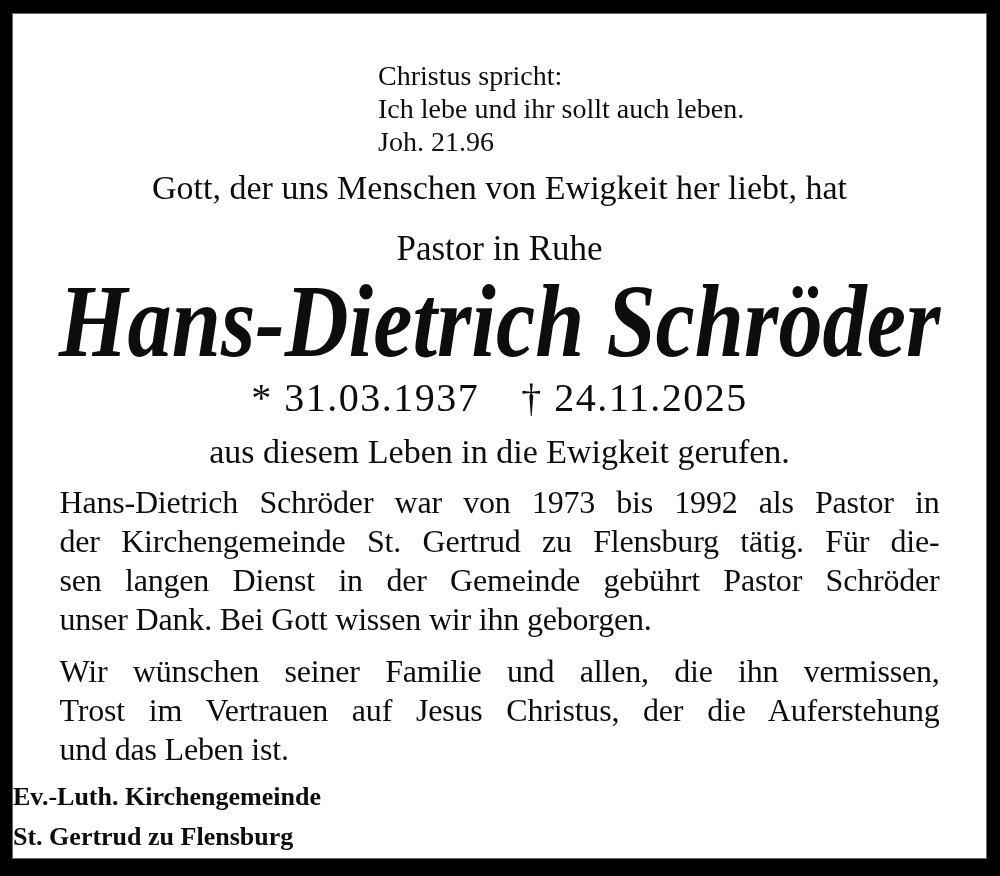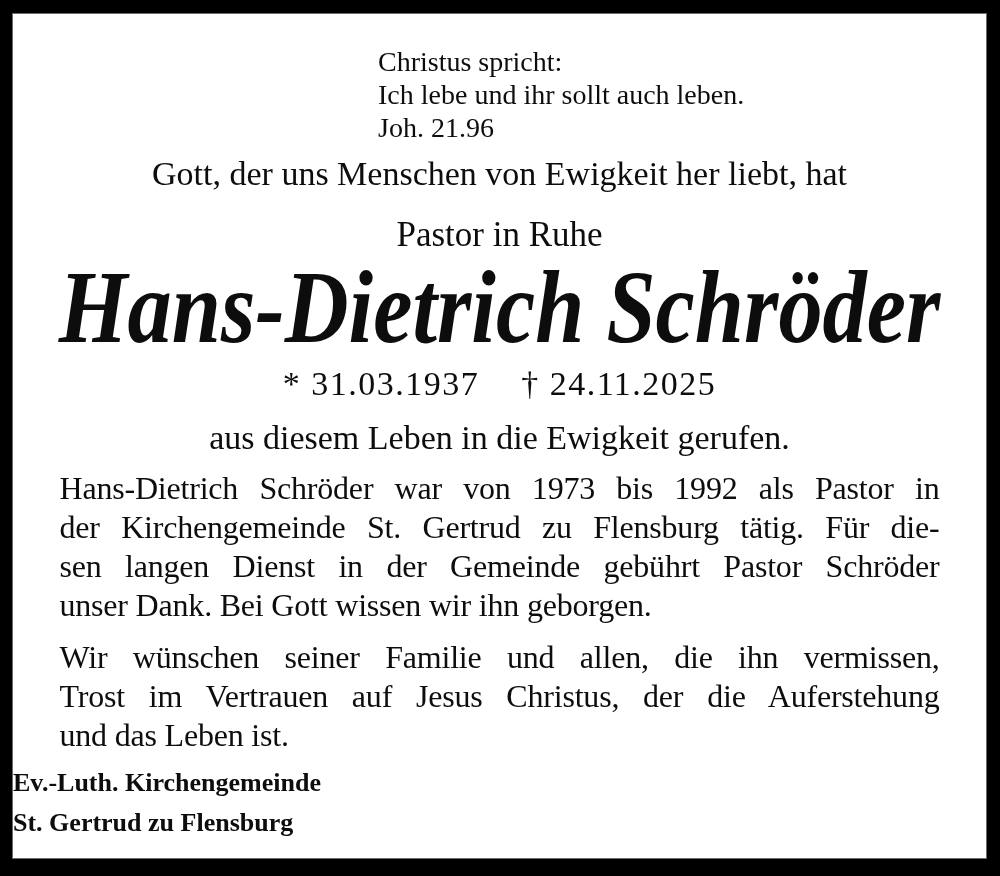--- a/index.html
+++ b/index.html
@@ -27,7 +27,7 @@
     overflow: visible;
   }
   .quote {
-    padding-top: 31px;
+    padding-top: 45px;
     padding-left: 365px;
     font-size: 28px;
     line-height: 33px;

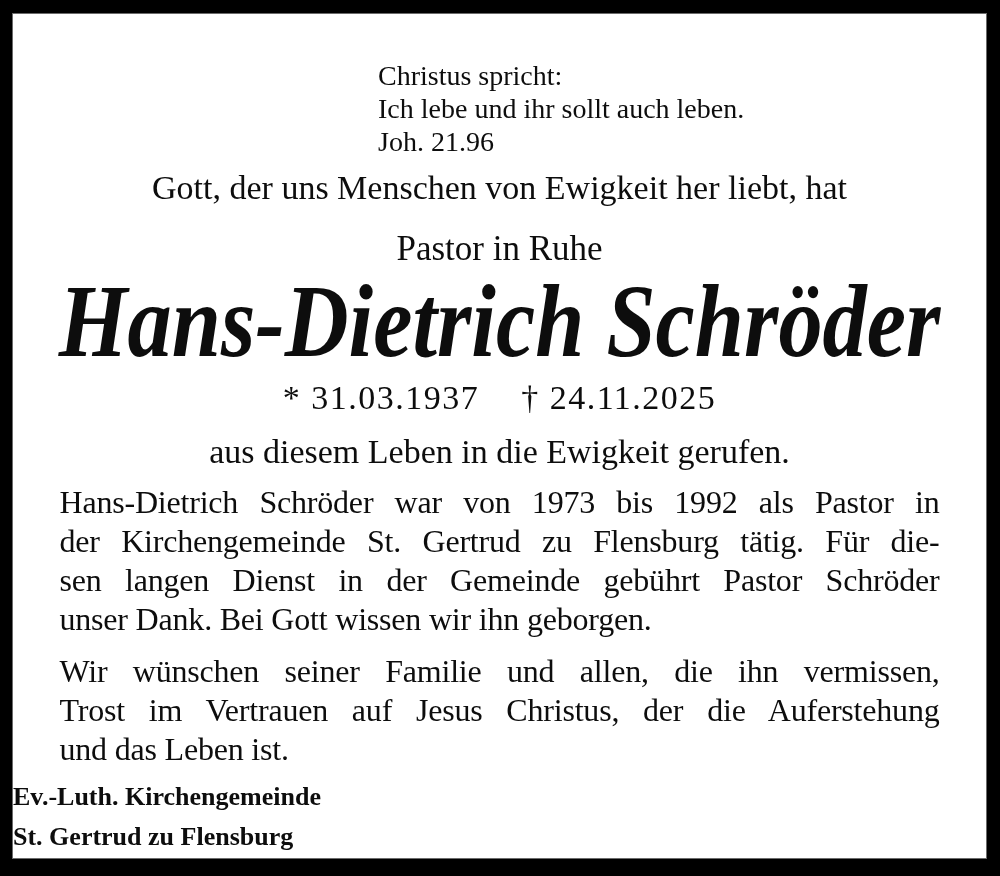--- a/index.html
+++ b/index.html
@@ -66,7 +66,7 @@
     display: flex;
     justify-content: center;
     gap: 42px;
-    font-size: 34px;
+    font-size: 40px;
     line-height: 40px;
     letter-spacing: 1.5px;
   }

